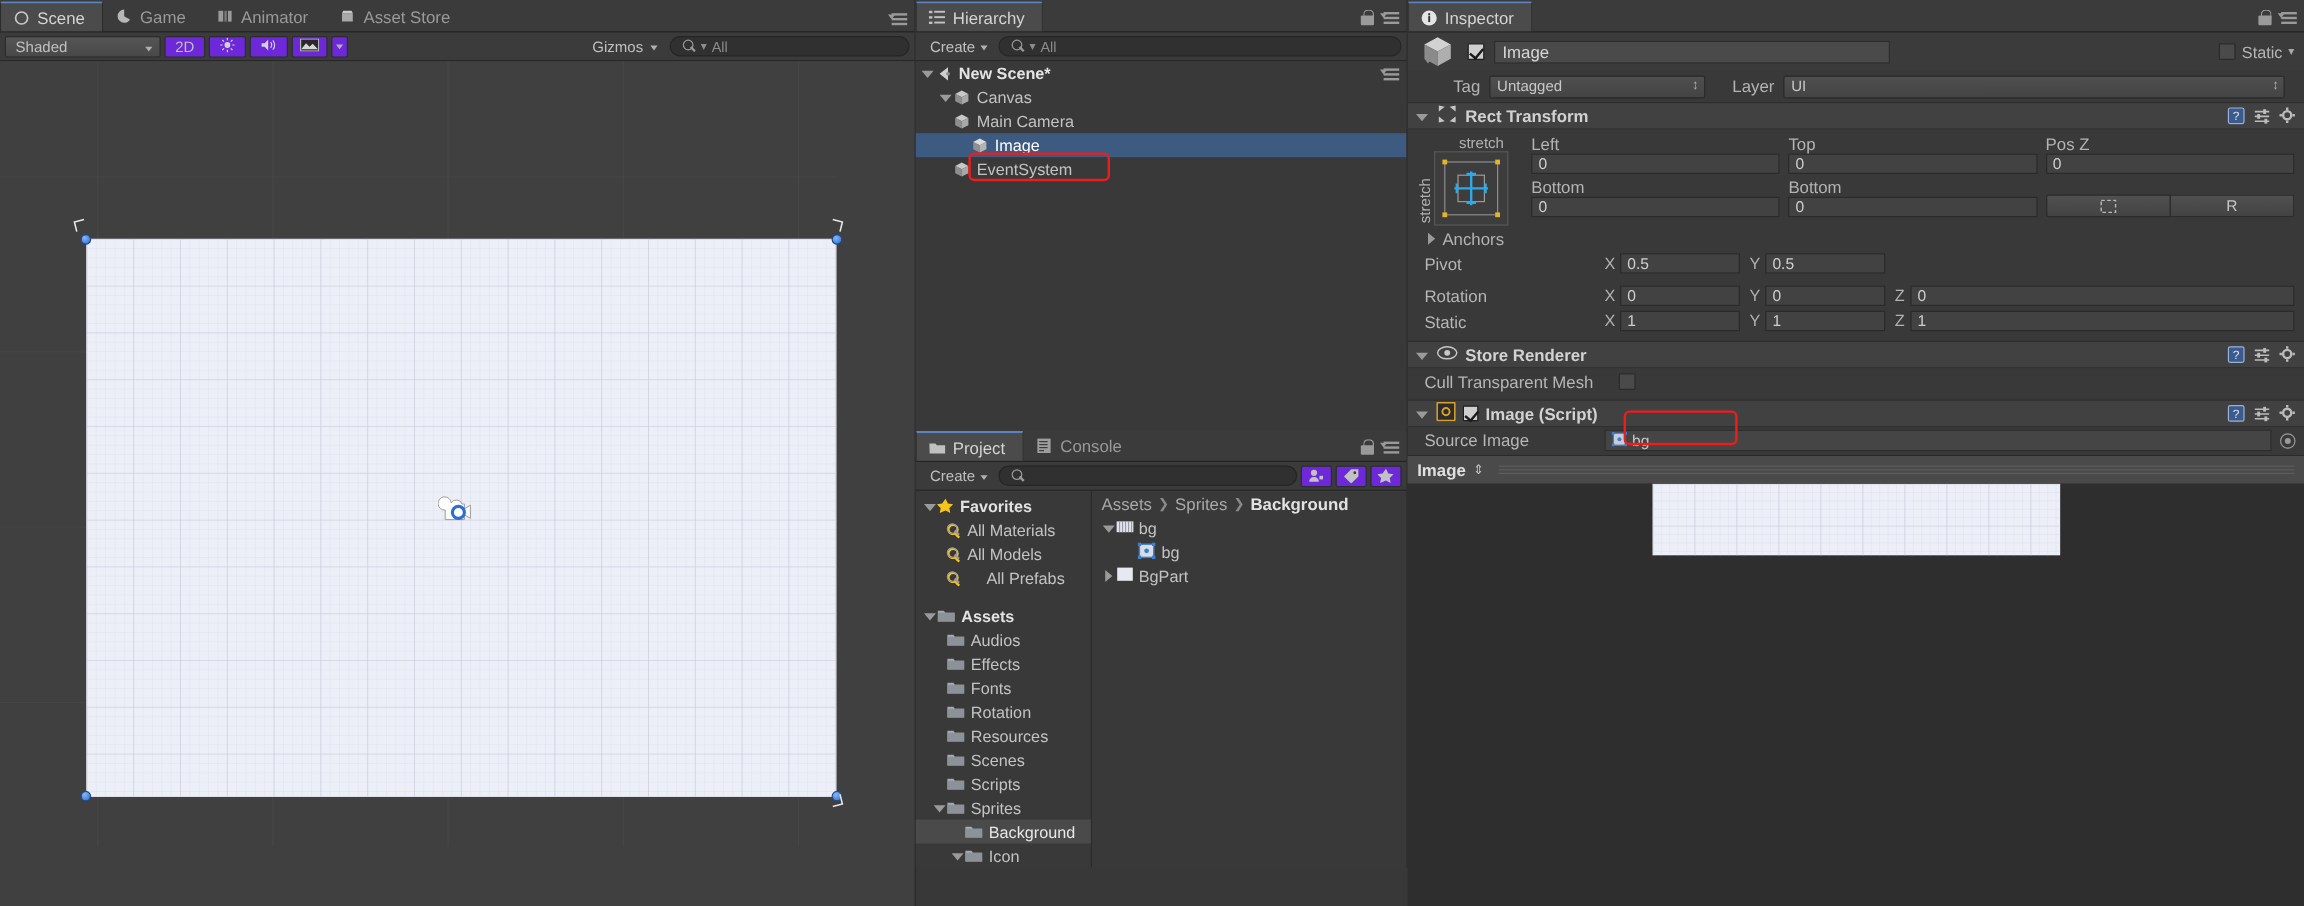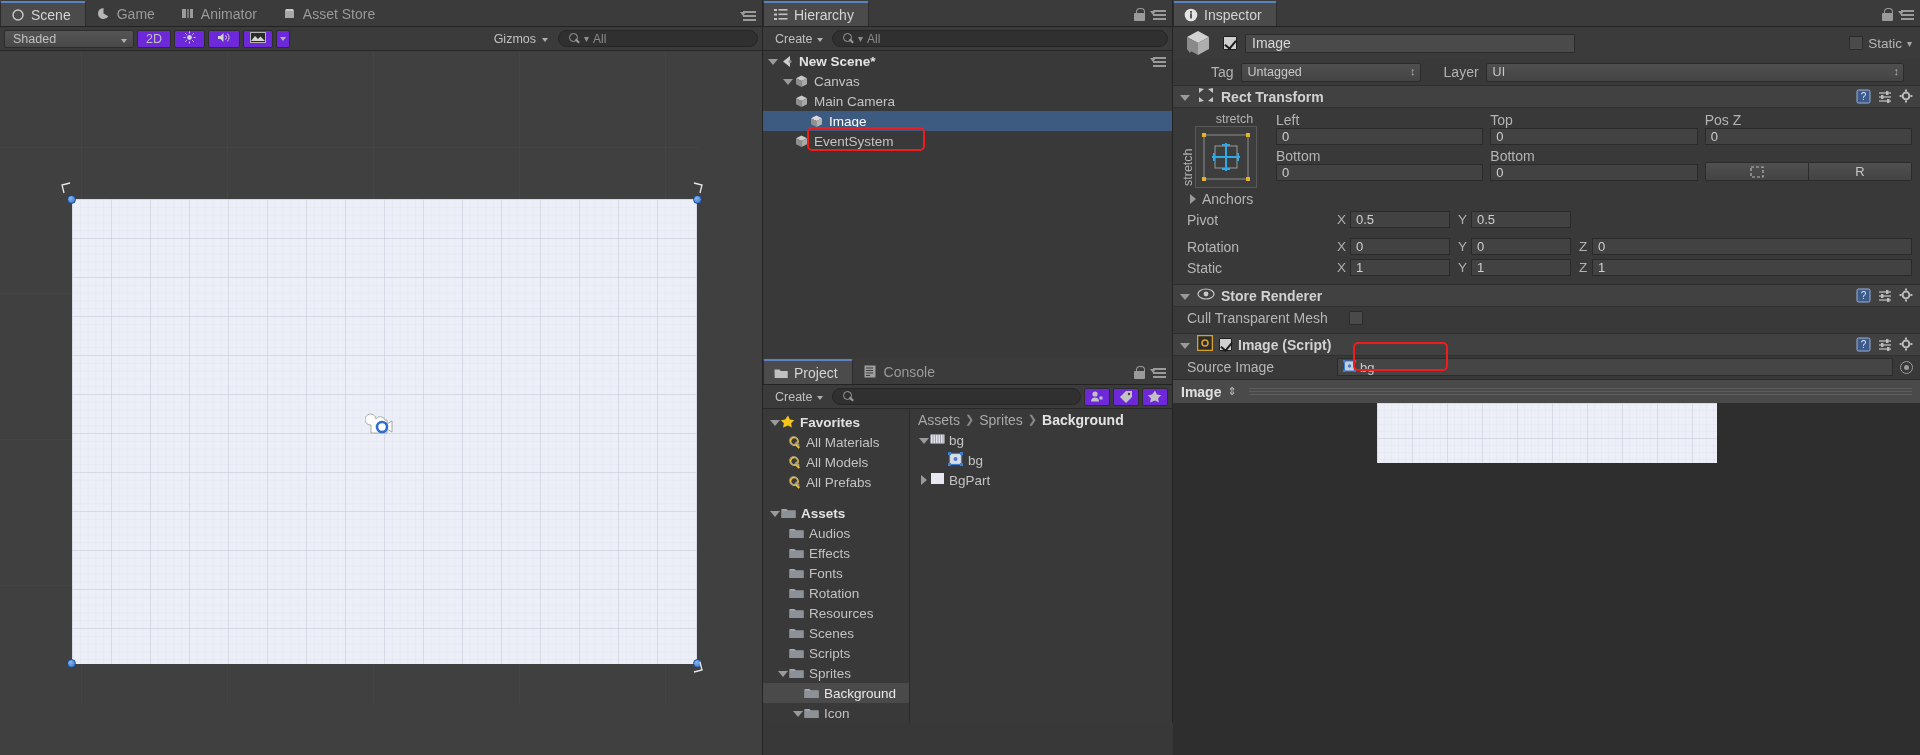--- a/index.html
+++ b/index.html
@@ -499,7 +499,7 @@
                   <rect x="7.5" y="7.8" width="5" height="2" fill="#f5c518" transform="rotate(45 7.5 7.8)"></rect>
                 </svg>
             </span>
-            <span style="margin-left:4px">All Prefabs</span>
+            <span style="margin-left:20px">All Prefabs</span>
           </div>
 
           <div style="height:11px"></div>

